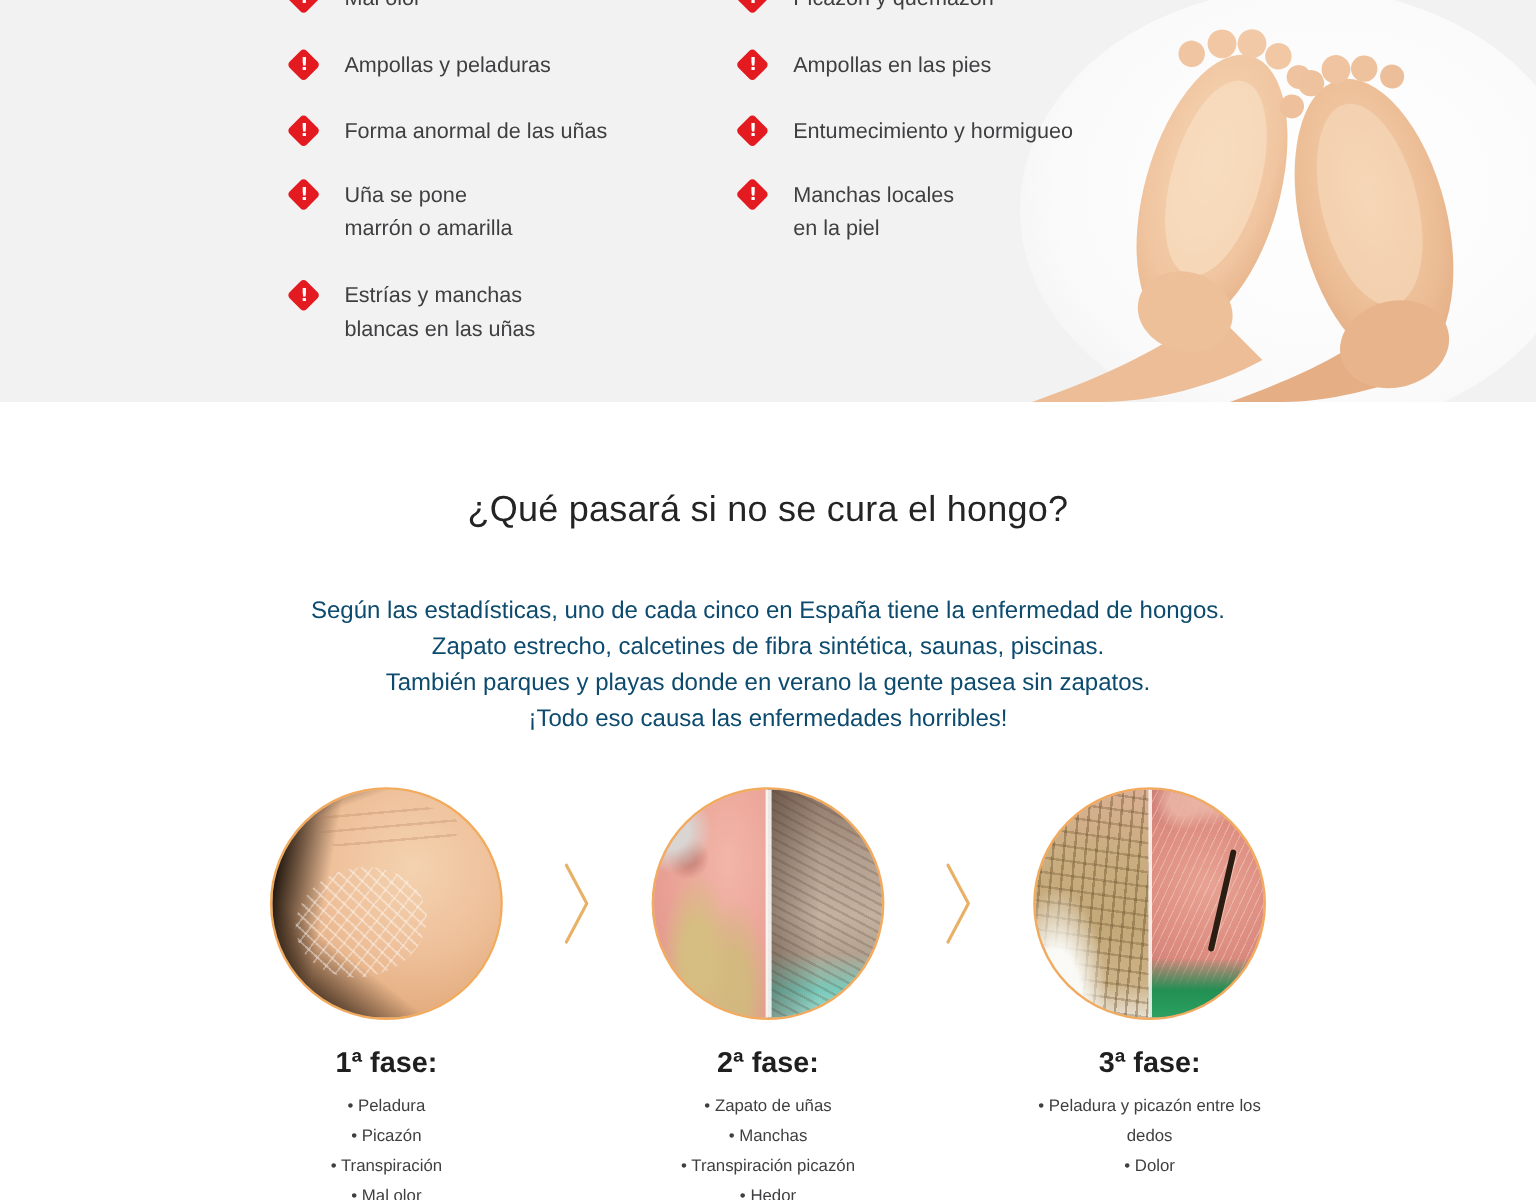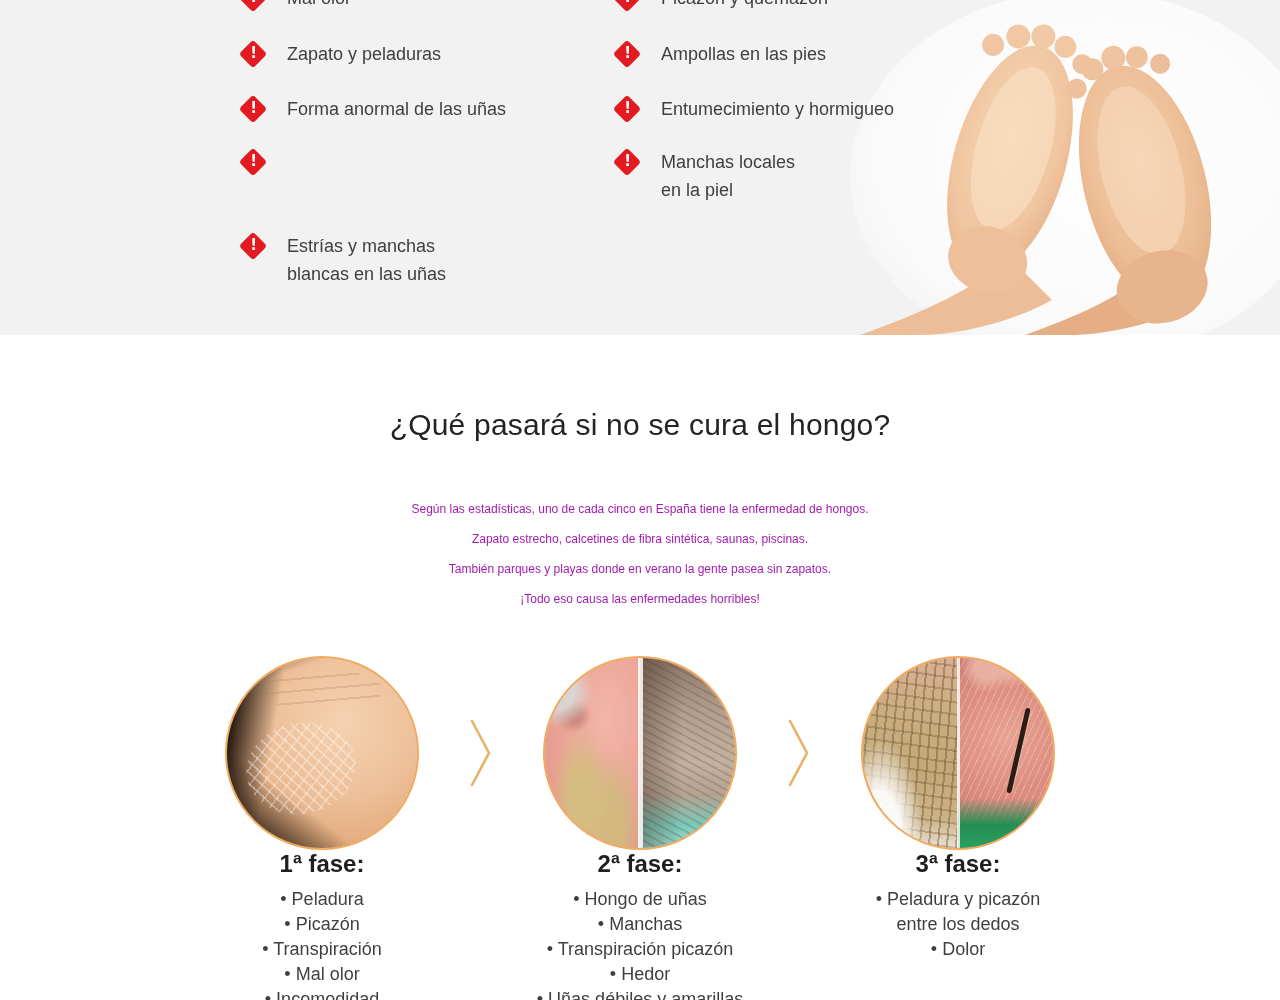--- a/index.html
+++ b/index.html
@@ -157,7 +157,7 @@
         </span>
       </span>
     <div class="symptom-text">
-        <span>Zapato y peladuras</span>
+        <span>Ampollas y peladuras</span>
       </div>
   </div>
   <div class="sym col-left y3">

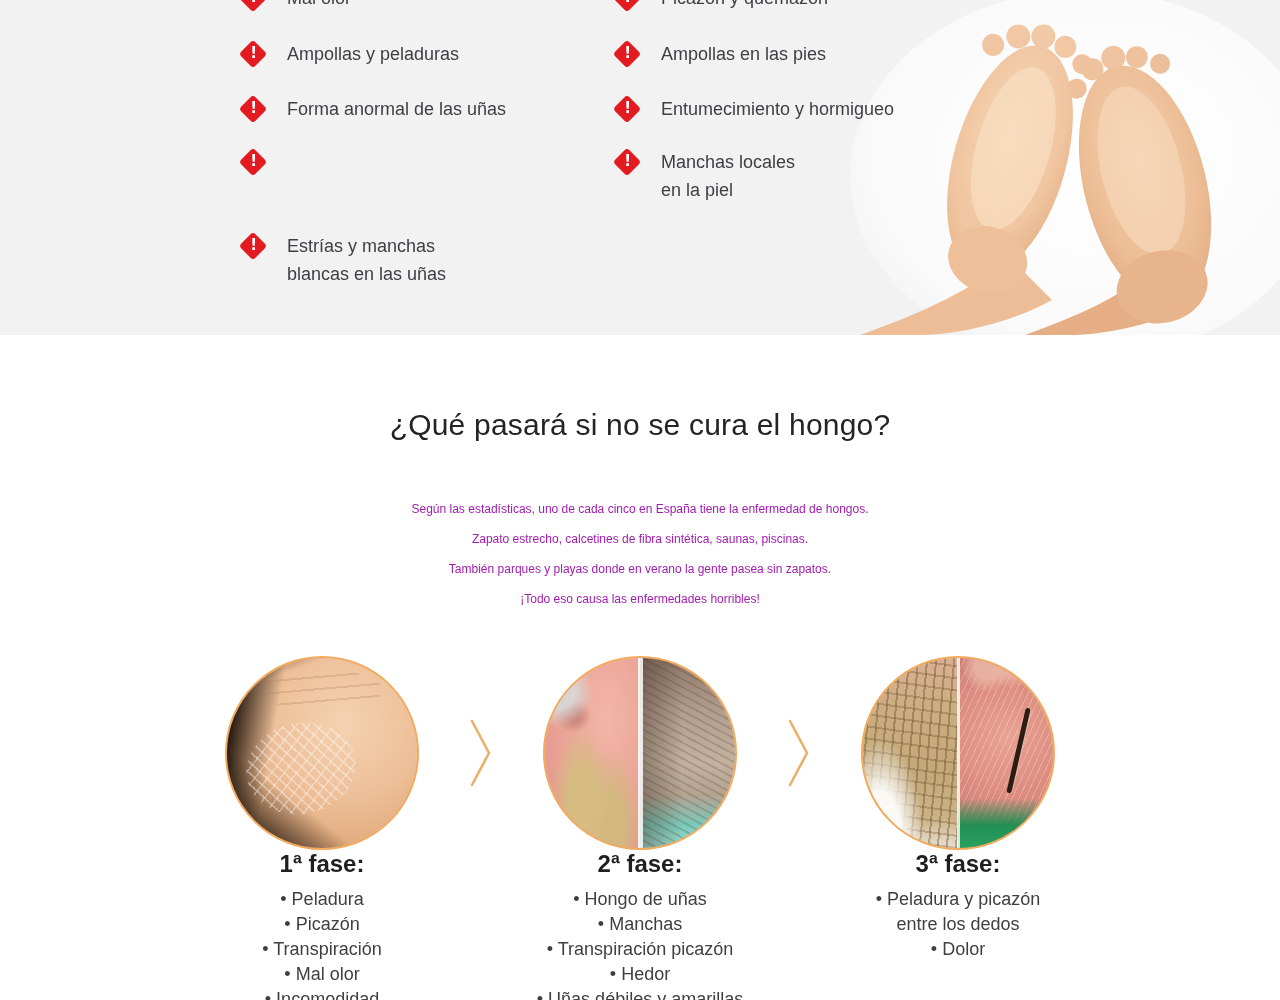--- a/index.html
+++ b/index.html
@@ -176,6 +176,10 @@
           <span class="bang">!</span>
         </span>
       </span>
+    <div class="symptom-text">
+        <span>Uña se pone</span>
+        <span>marrón o amarilla</span>
+      </div>
   </div>
   <div class="sym col-left y5">
     <span class="diamond-wrap">

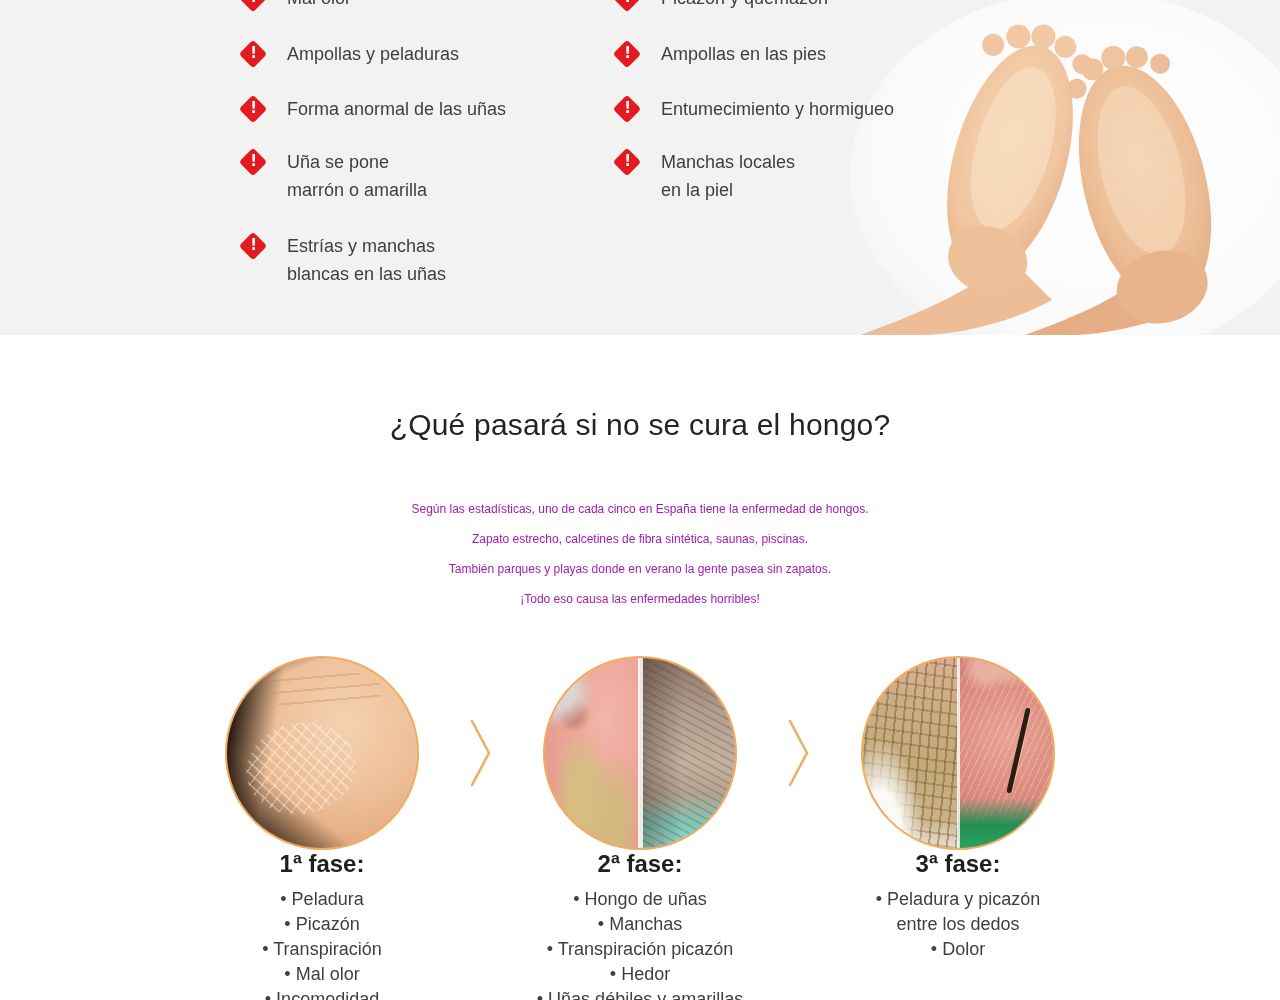--- a/index.html
+++ b/index.html
@@ -34,7 +34,7 @@
   .hongo{width:1280px;text-align:center;}
   .hongo-title{margin:16px;padding-top:57px;font-size:30px;font-weight:400;color:var(--heading);letter-spacing:.2px;}
   .intro{margin-top:52px;}
-  .intro span{display:block;font-size:12px;line-height:30px;color:#a21caf;}
+  .intro span{display:block;font-size:20px;line-height:30px;color:#0c4a6e;}
 
   
   .phases-row{display:flex;justify-content:center;margin-top:42px;}

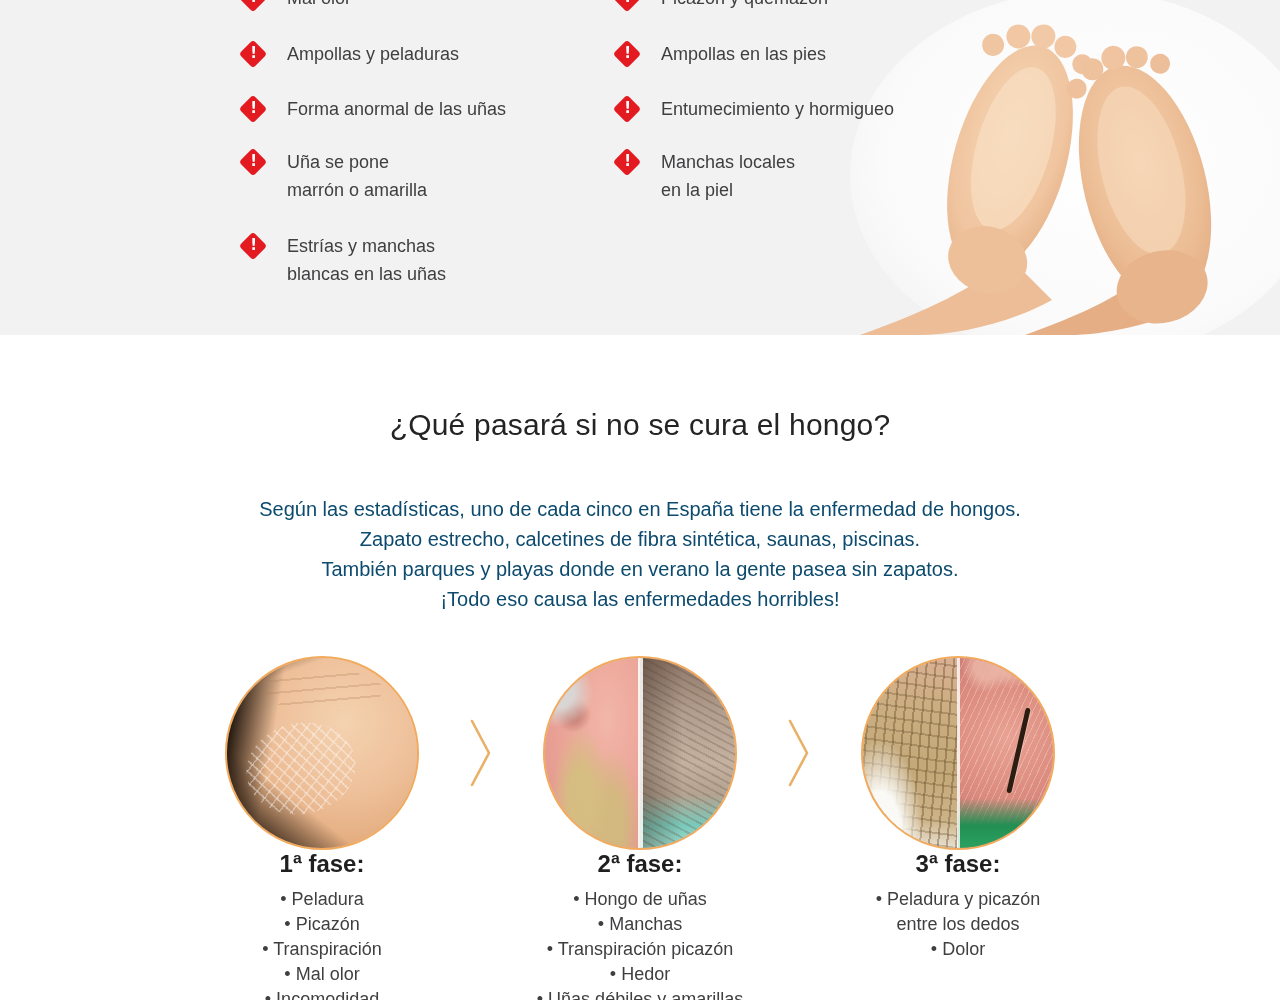--- a/index.html
+++ b/index.html
@@ -42,7 +42,7 @@
   .chevron-cell{width:58px;height:194px;display:flex;align-items:center;justify-content:center;}
   .phase-circle{position:relative;width:194px;height:194px;border-radius:50%;border:2px solid var(--orange);overflow:hidden;background:#e9c19d;}
   .layer{position:absolute;inset:0;}
-  .phase-title{font-size:24px;font-weight:bold;color:#1f1f1f;line-height:28px;}
+  .phase-title{margin-top:22px;font-size:24px;font-weight:bold;color:#1f1f1f;line-height:28px;}
   .phase-list{margin-top:9px;width:250px;text-align:center;}
   .phase-list span{display:block;font-size:18px;line-height:25px;color:var(--text);}
   .pl-narrow{width:205px;}

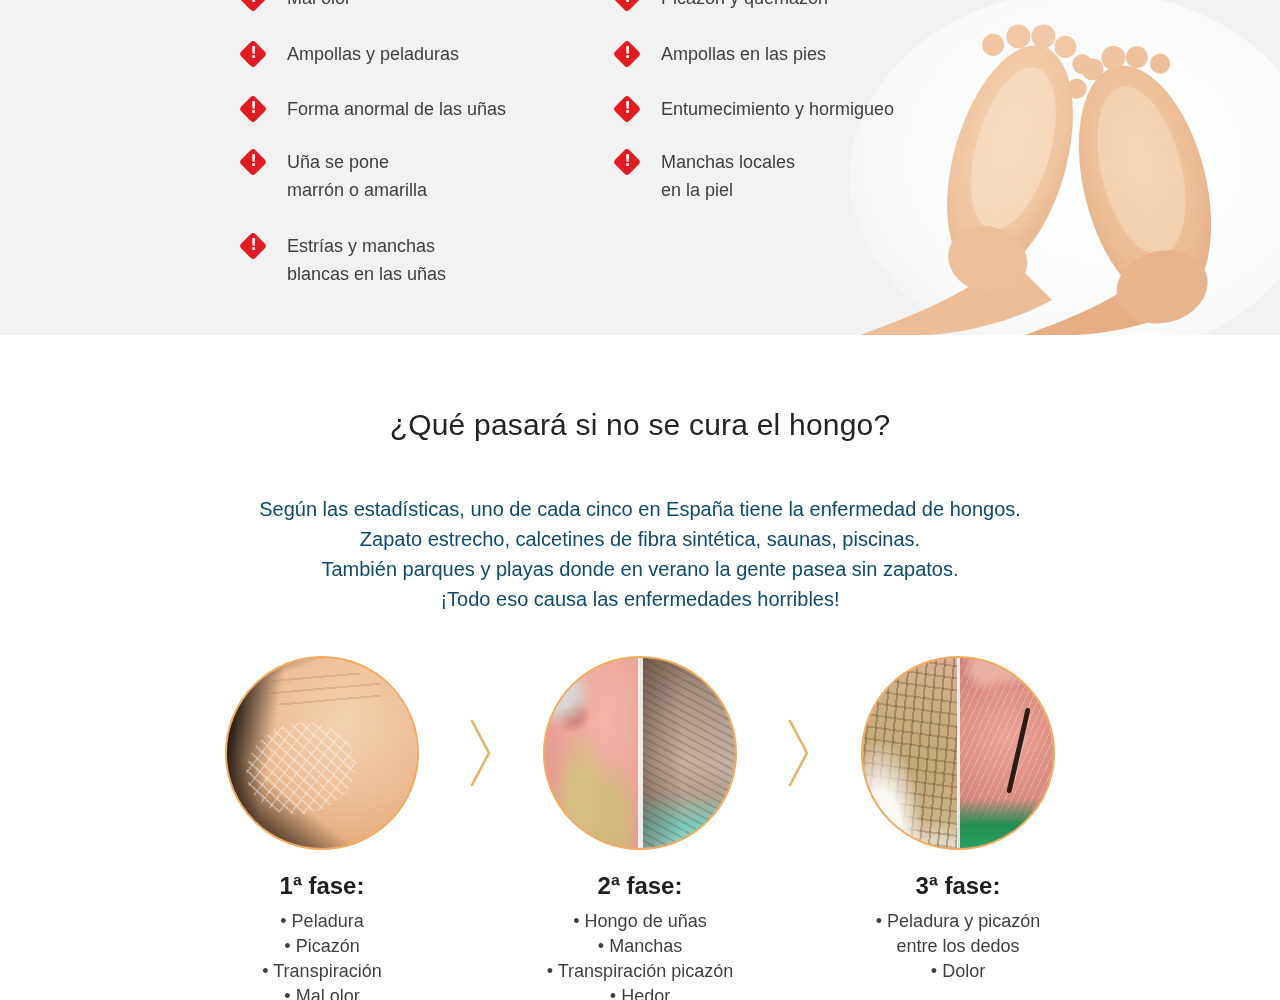--- a/index.html
+++ b/index.html
@@ -44,7 +44,7 @@
   .layer{position:absolute;inset:0;}
   .phase-title{margin-top:22px;font-size:24px;font-weight:bold;color:#1f1f1f;line-height:28px;}
   .phase-list{margin-top:9px;width:250px;text-align:center;}
-  .phase-list span{display:block;font-size:18px;line-height:25px;color:var(--text);}
+  .phase-list span{display:block;font-size:14px;line-height:25px;color:var(--text);}
   .pl-narrow{width:205px;}
 
   

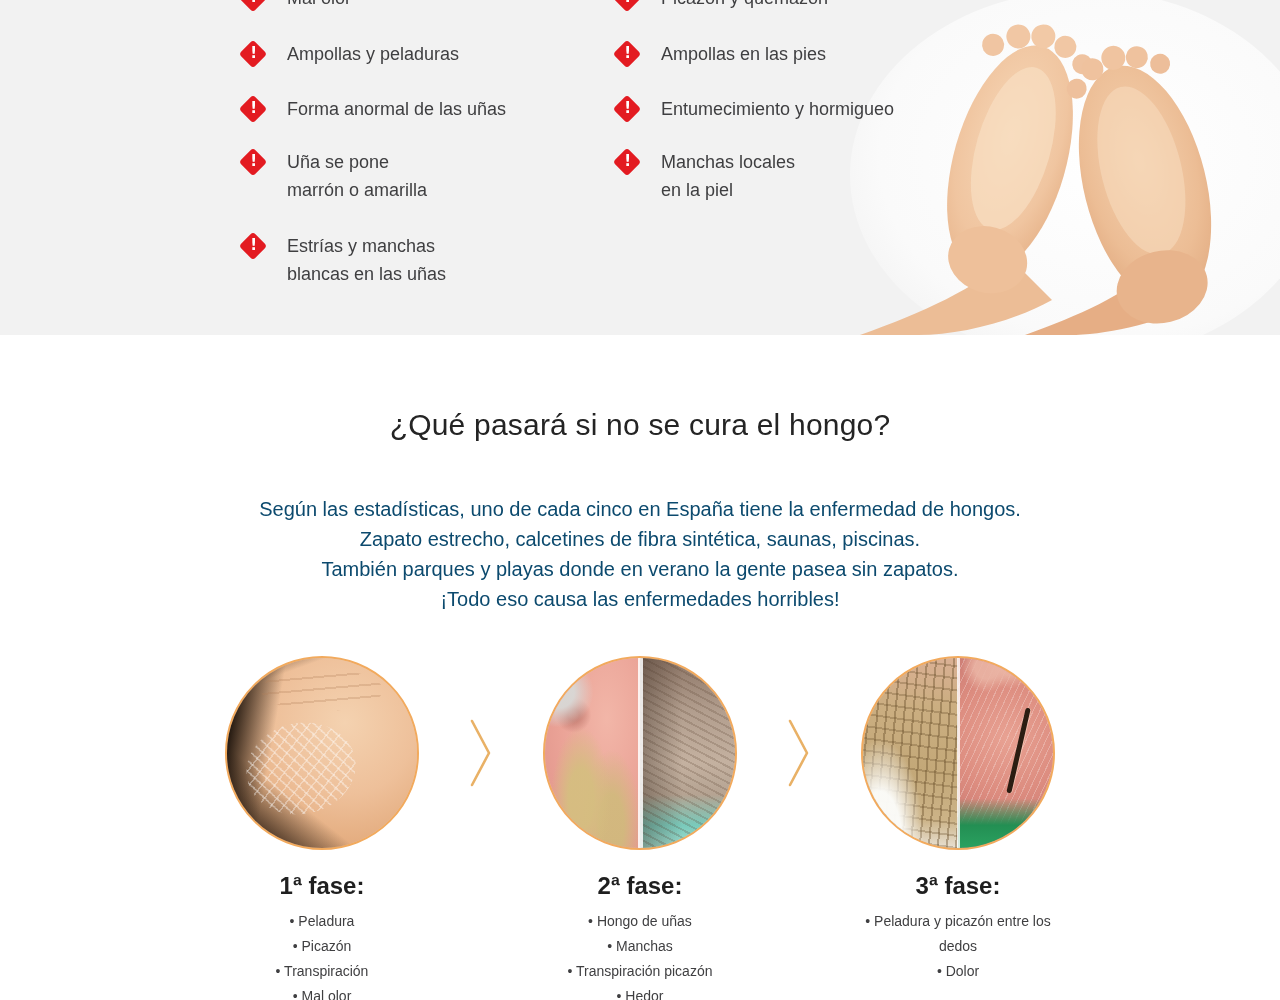--- a/index.html
+++ b/index.html
@@ -279,7 +279,7 @@
       </div>
       <div class="phase-title">2ª fase:</div>
       <div class="phase-list">
-        <span>• Hongo de uñas</span>
+        <span>• Zapato de uñas</span>
         <span>• Manchas</span>
         <span>• Transpiración picazón</span>
         <span>• Hedor</span>

